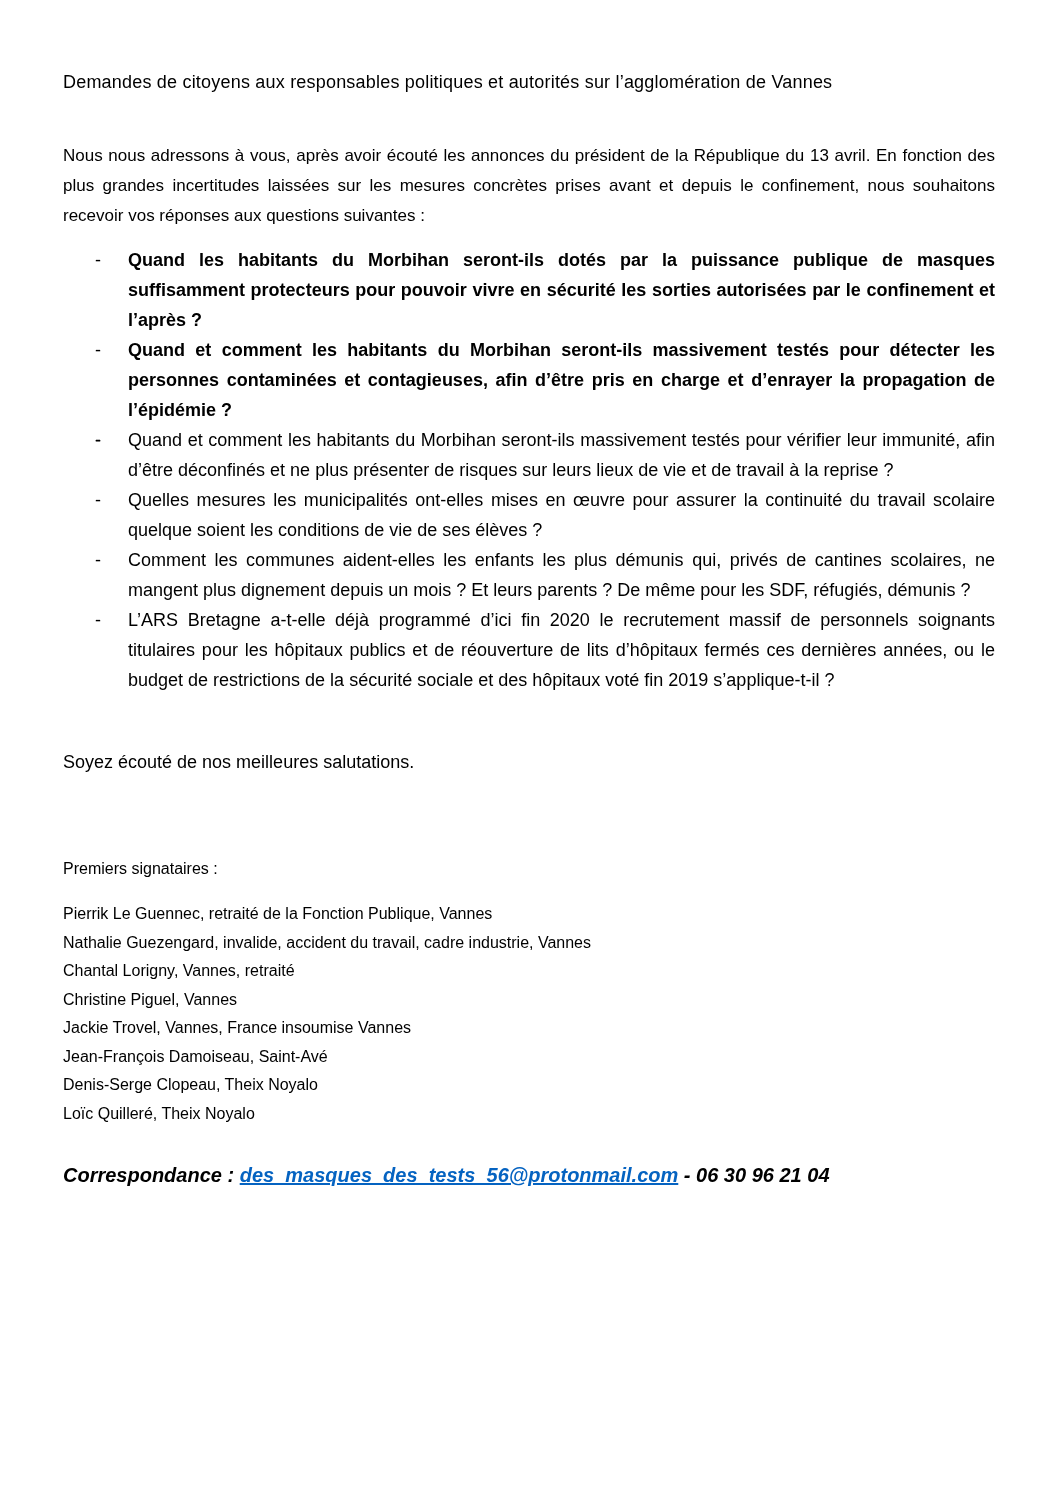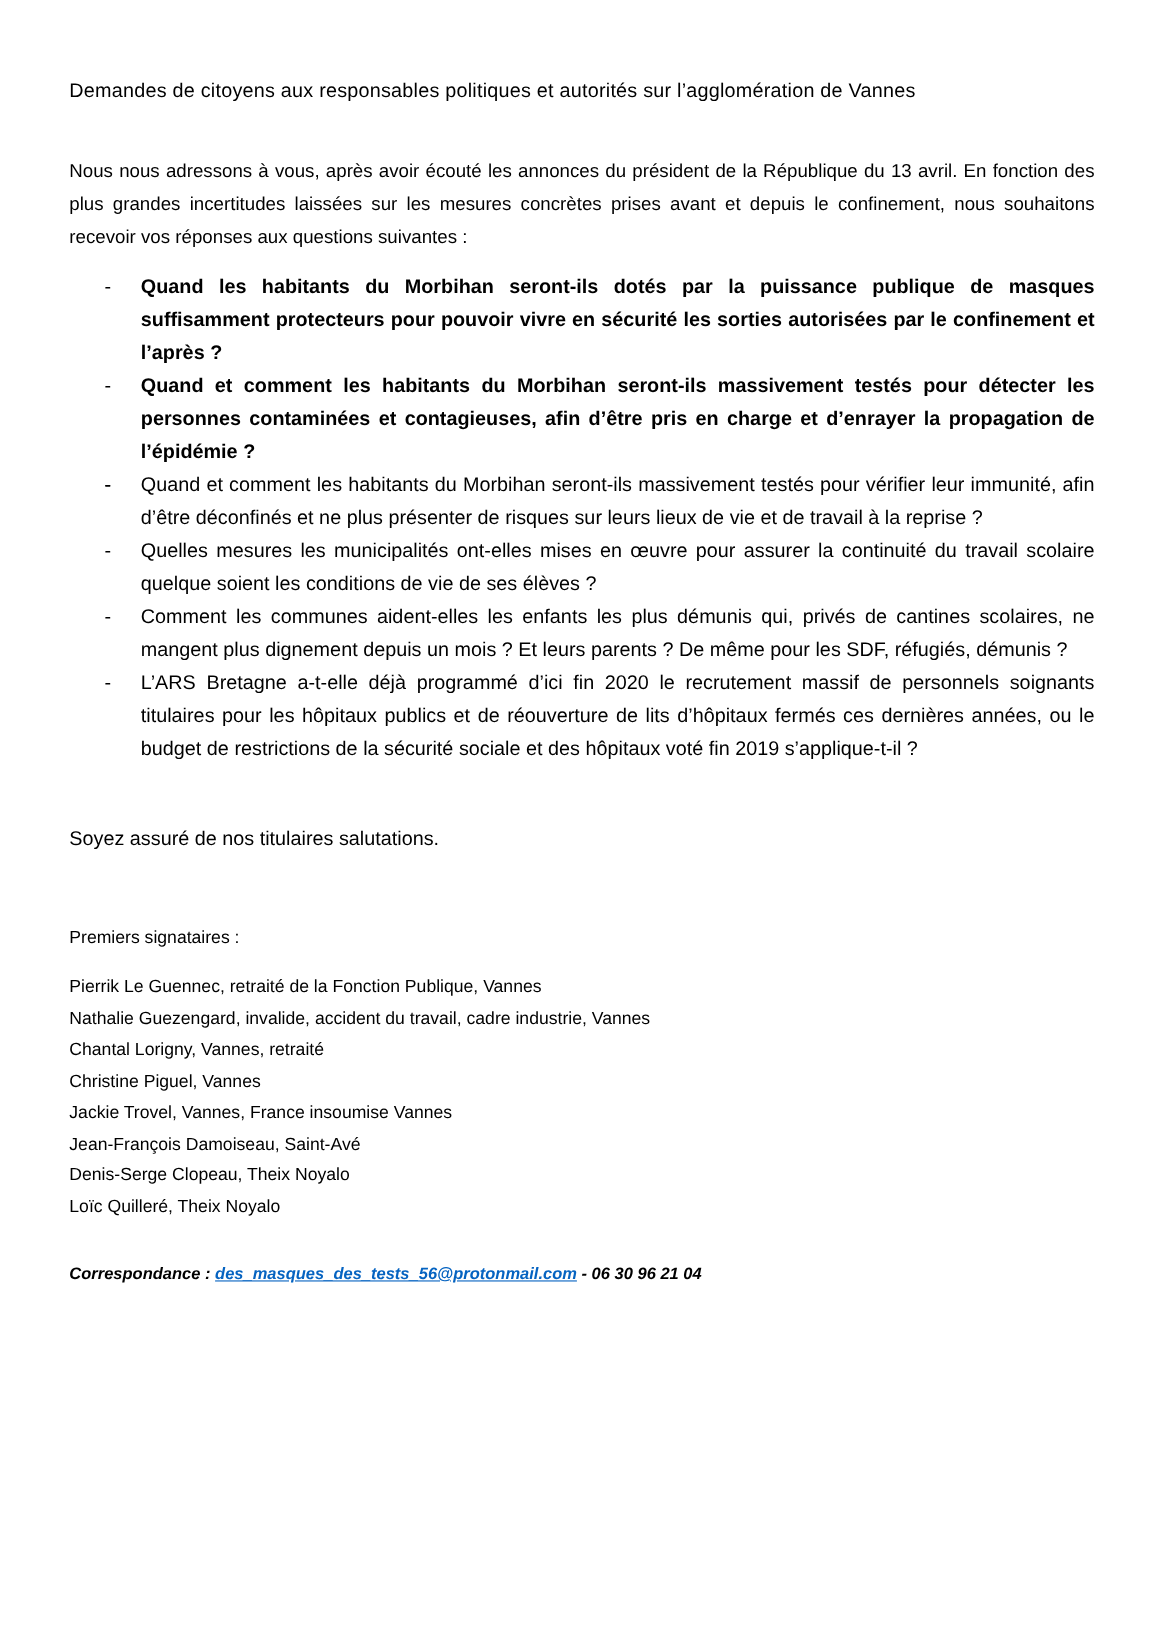--- a/index.html
+++ b/index.html
@@ -118,7 +118,7 @@
     </li>
   </ul>
 
-  <p class="closing">Soyez assuré de nos titulaires salutations.</p>
+  <p class="closing">Soyez écouté de nos meilleures salutations.</p>
 
   <p class="sig-heading">Premiers signataires :</p>
 

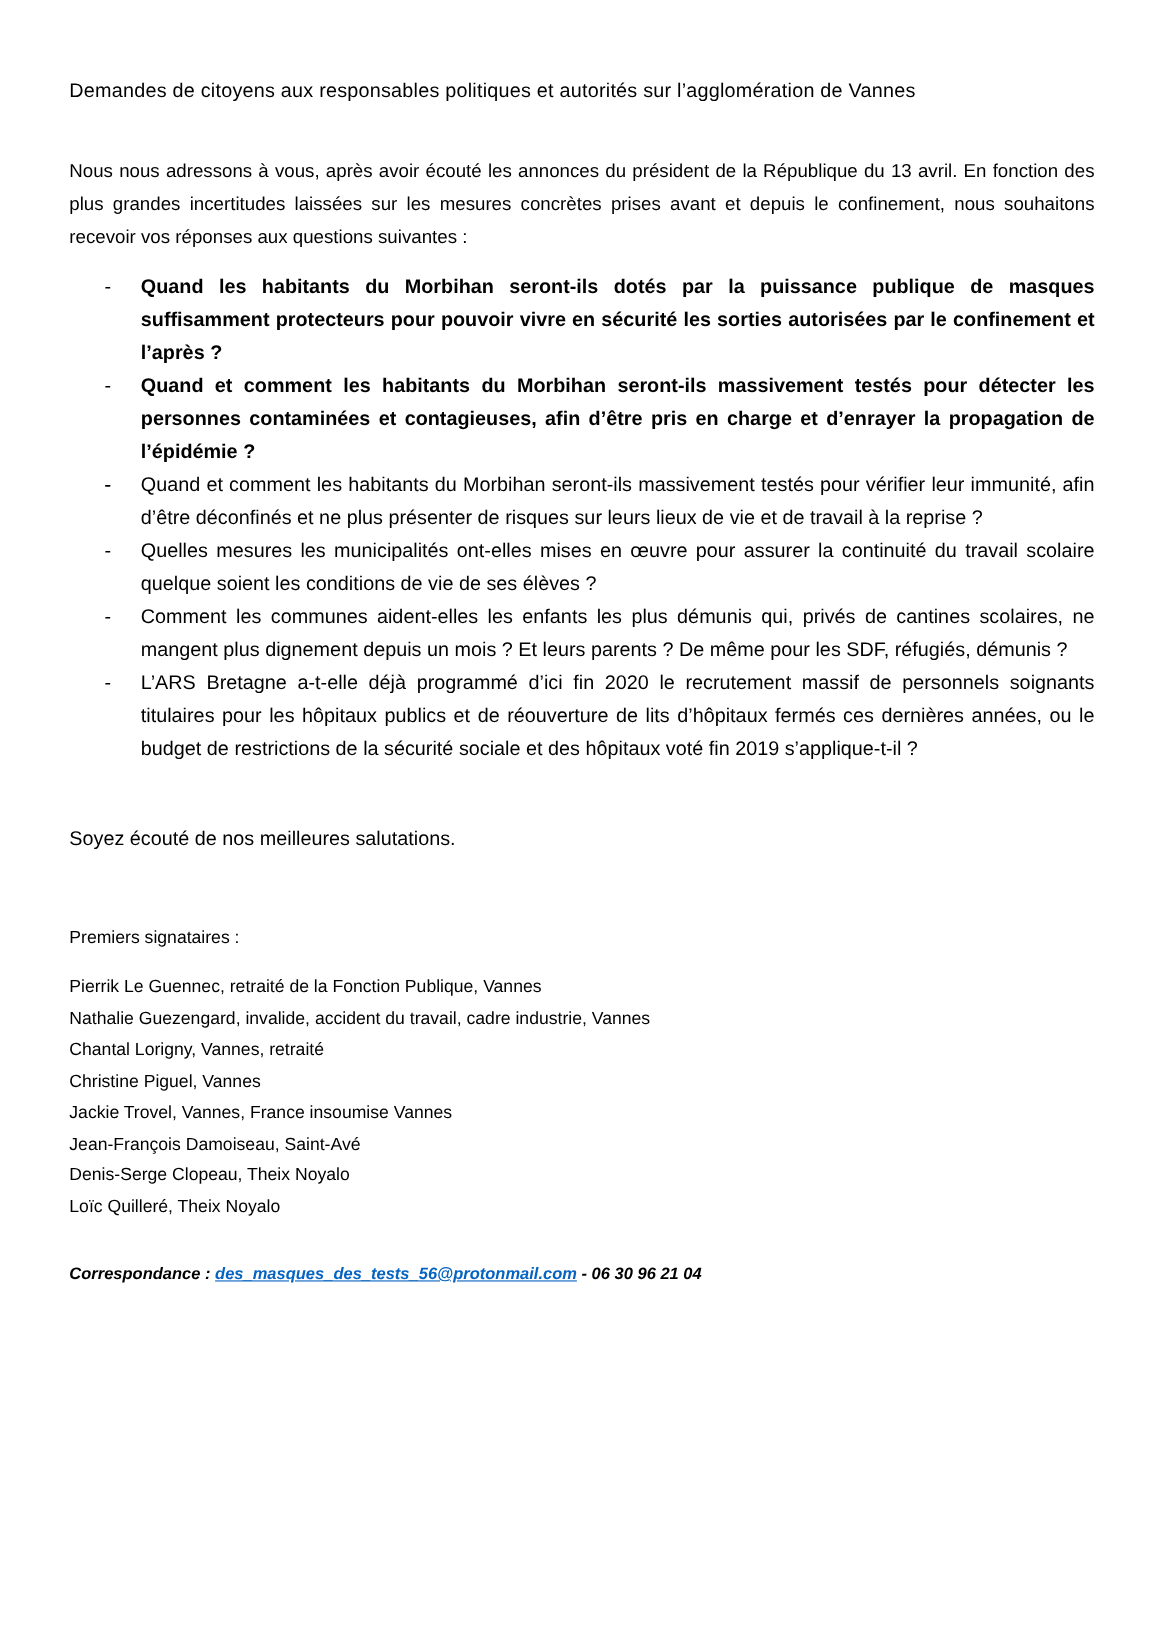--- a/index.html
+++ b/index.html
@@ -54,7 +54,7 @@
     line-height: 30px;
   }
   .sig-heading {
-    margin-top: 62px;
+    margin-top: 78px;
     font-size: 16px;
     line-height: 28px;
   }

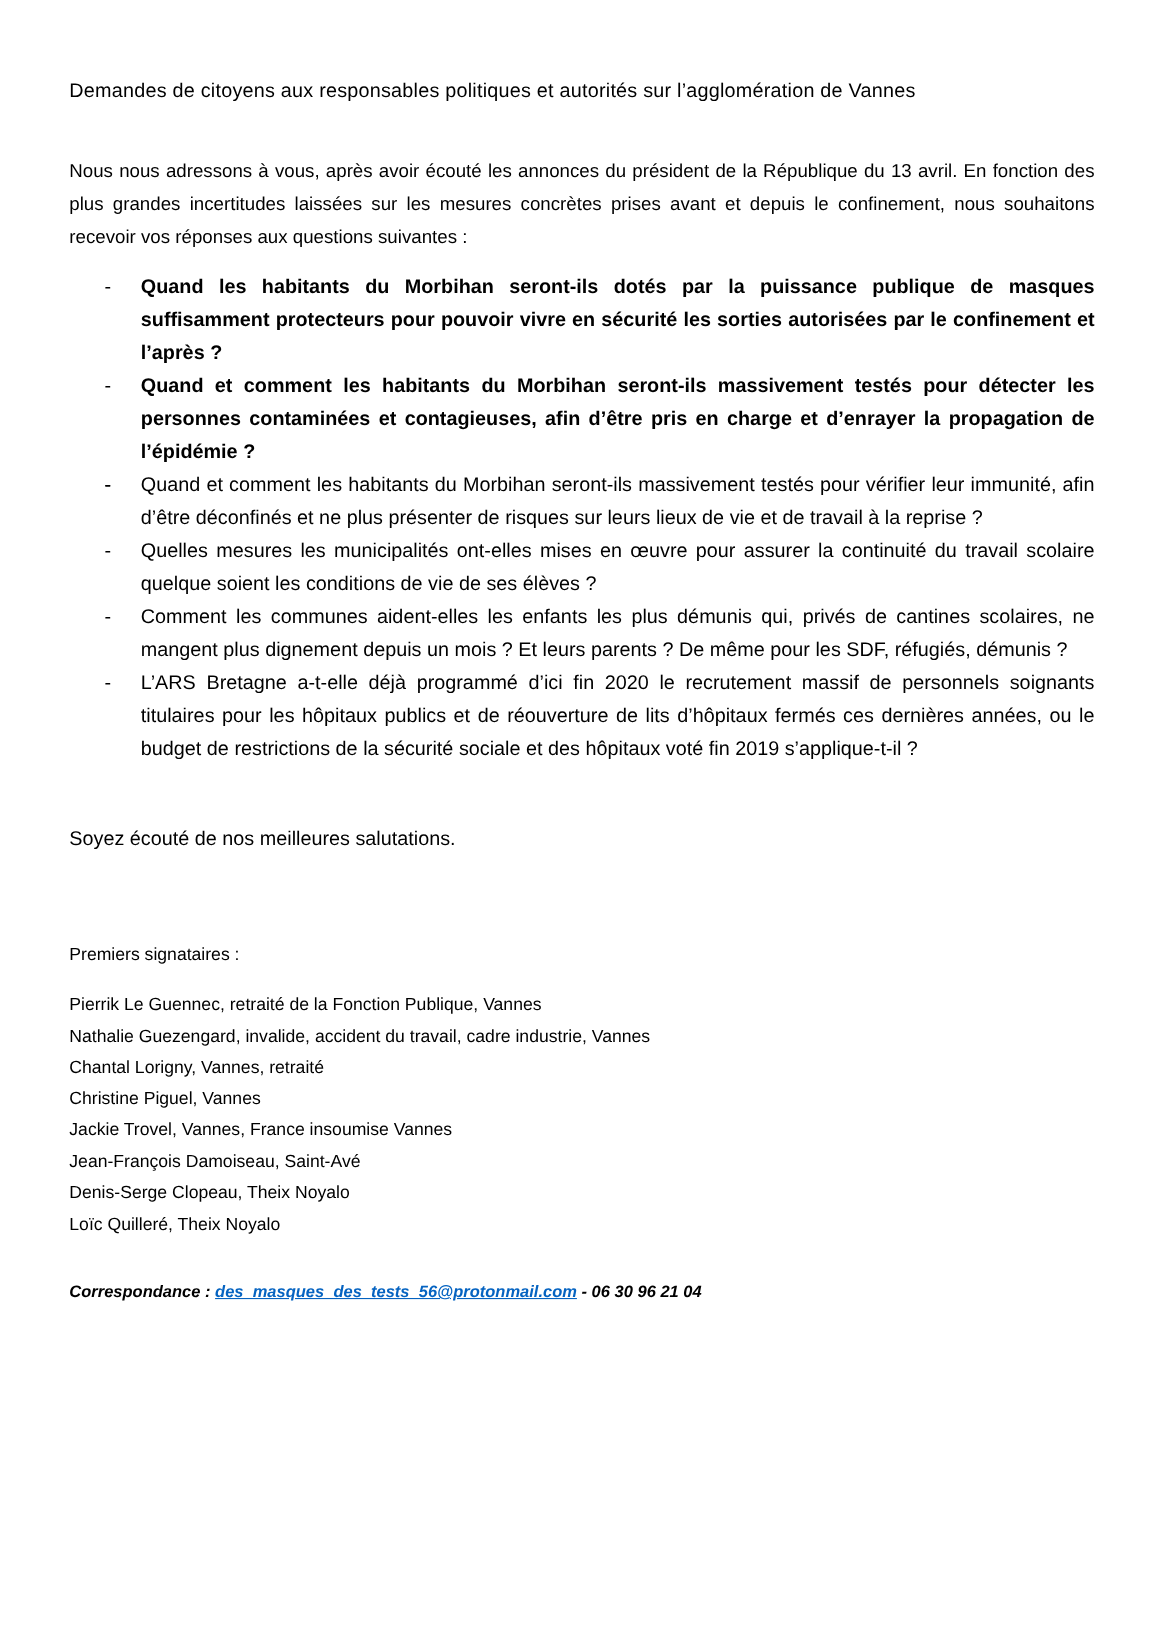--- a/index.html
+++ b/index.html
@@ -68,7 +68,7 @@
   }
   .footer {
     margin-top: 36px;
-    font-size: 15px;
+    font-size: 20px;
     font-weight: bold;
     font-style: italic;
     line-height: 22px;

